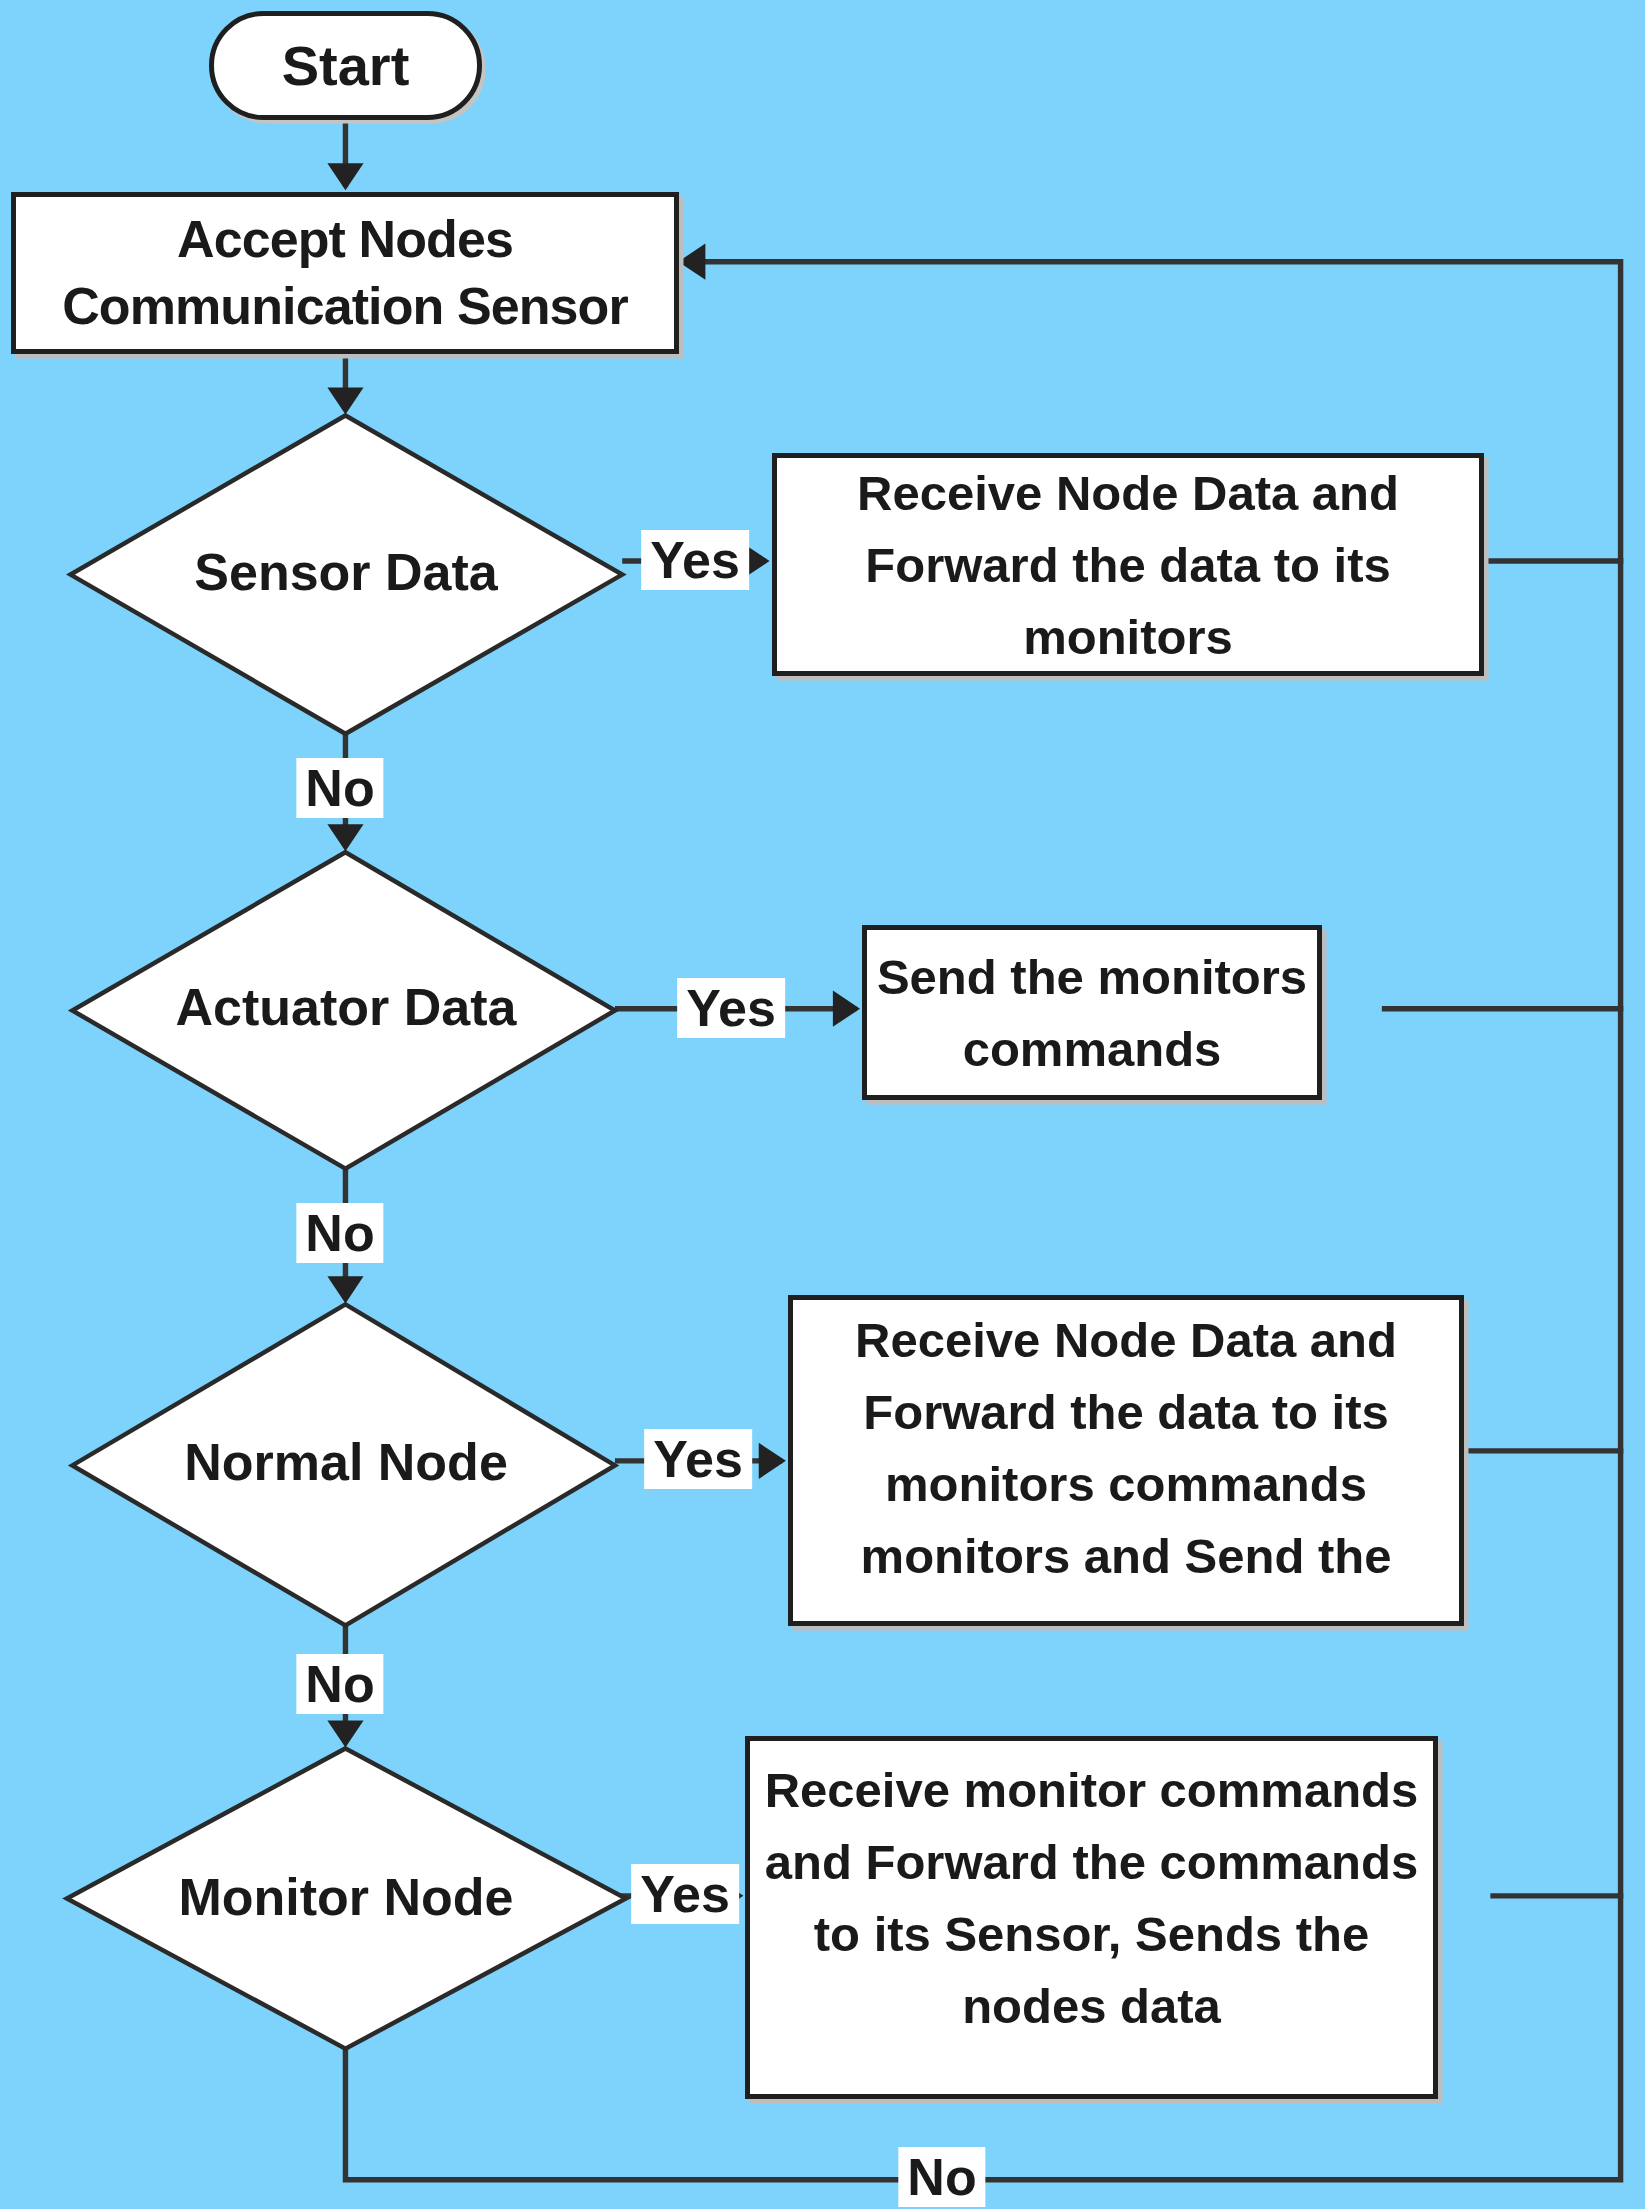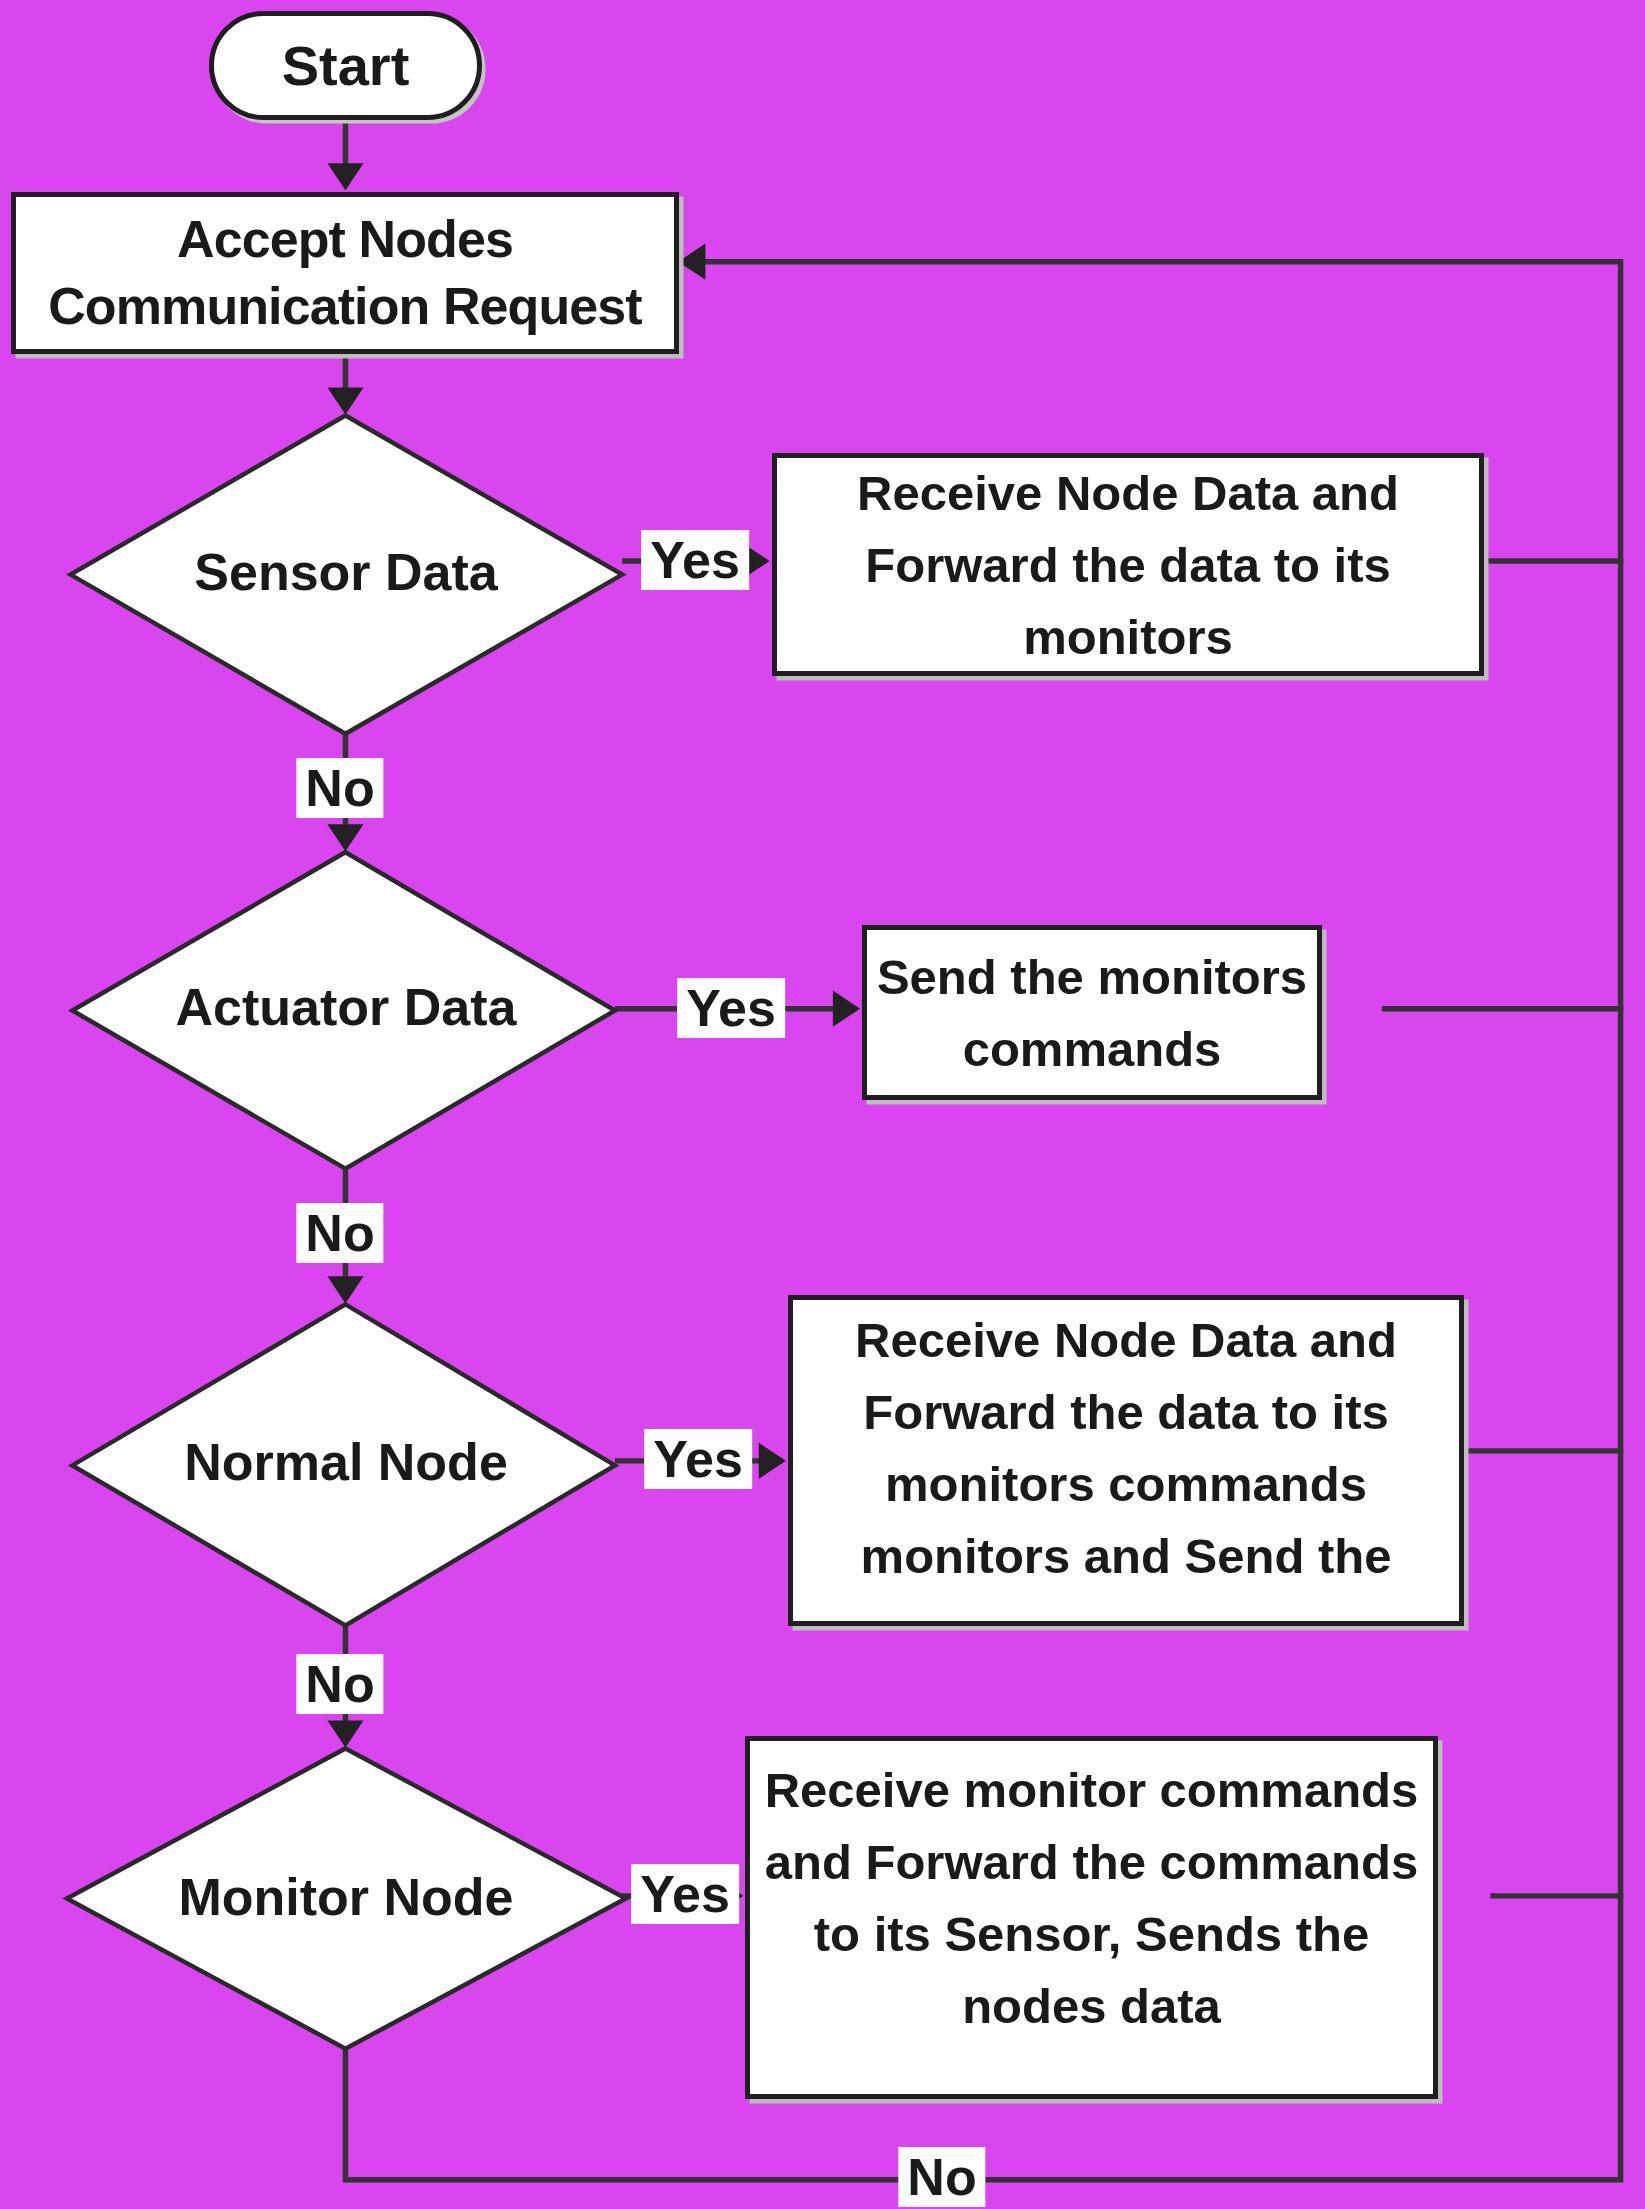--- a/index.html
+++ b/index.html
@@ -6,7 +6,7 @@
   #canvas{
     position:relative;
     width:1645px;height:2210px;
-    background:#d946ef;
+    background:#7dd3fc;
     font-family:"Liberation Sans", sans-serif;
     font-weight:bold;
     color:#1a1a1a;

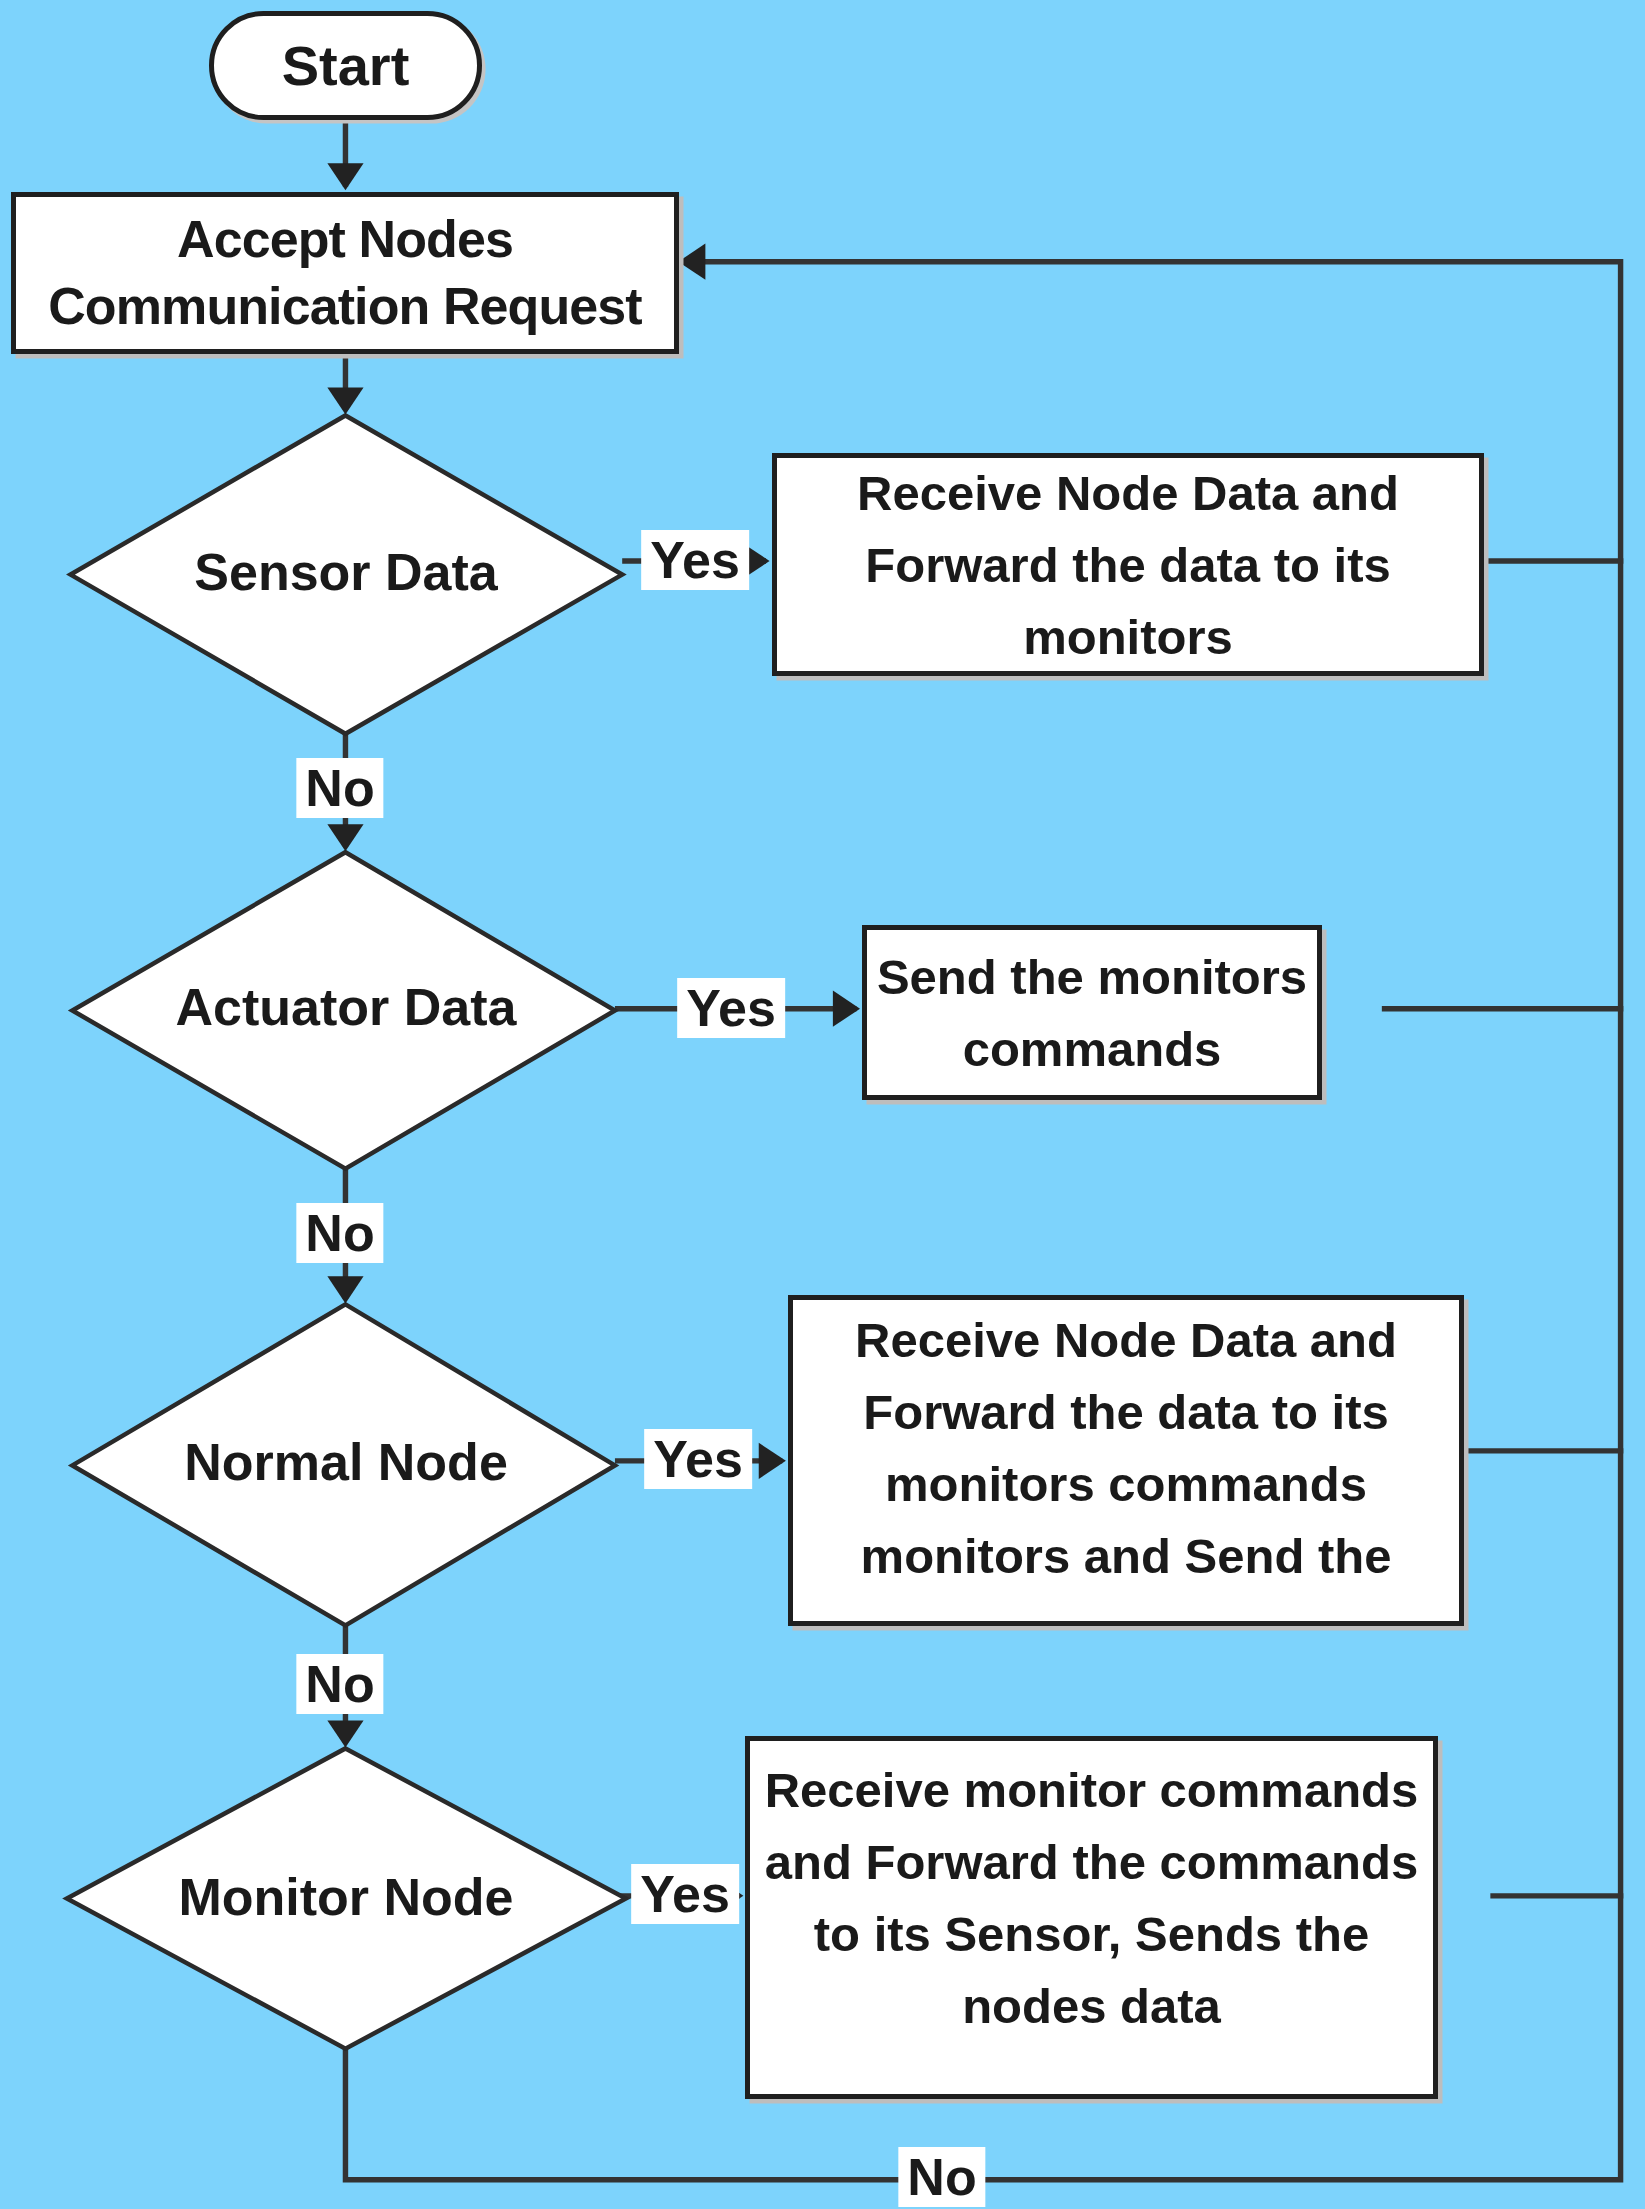--- a/index.html
+++ b/index.html
@@ -101,7 +101,7 @@
 
   <div class="node-box entry" style="left:11px;top:192px;width:668px;height:162px;">
     <div>Accept Nodes</div>
-    <div>Communication Request</div>
+    <div>Communication Sensor</div>
   </div>
 
   <div class="lbl" style="left:346px;top:572px;">Sensor Data</div>

